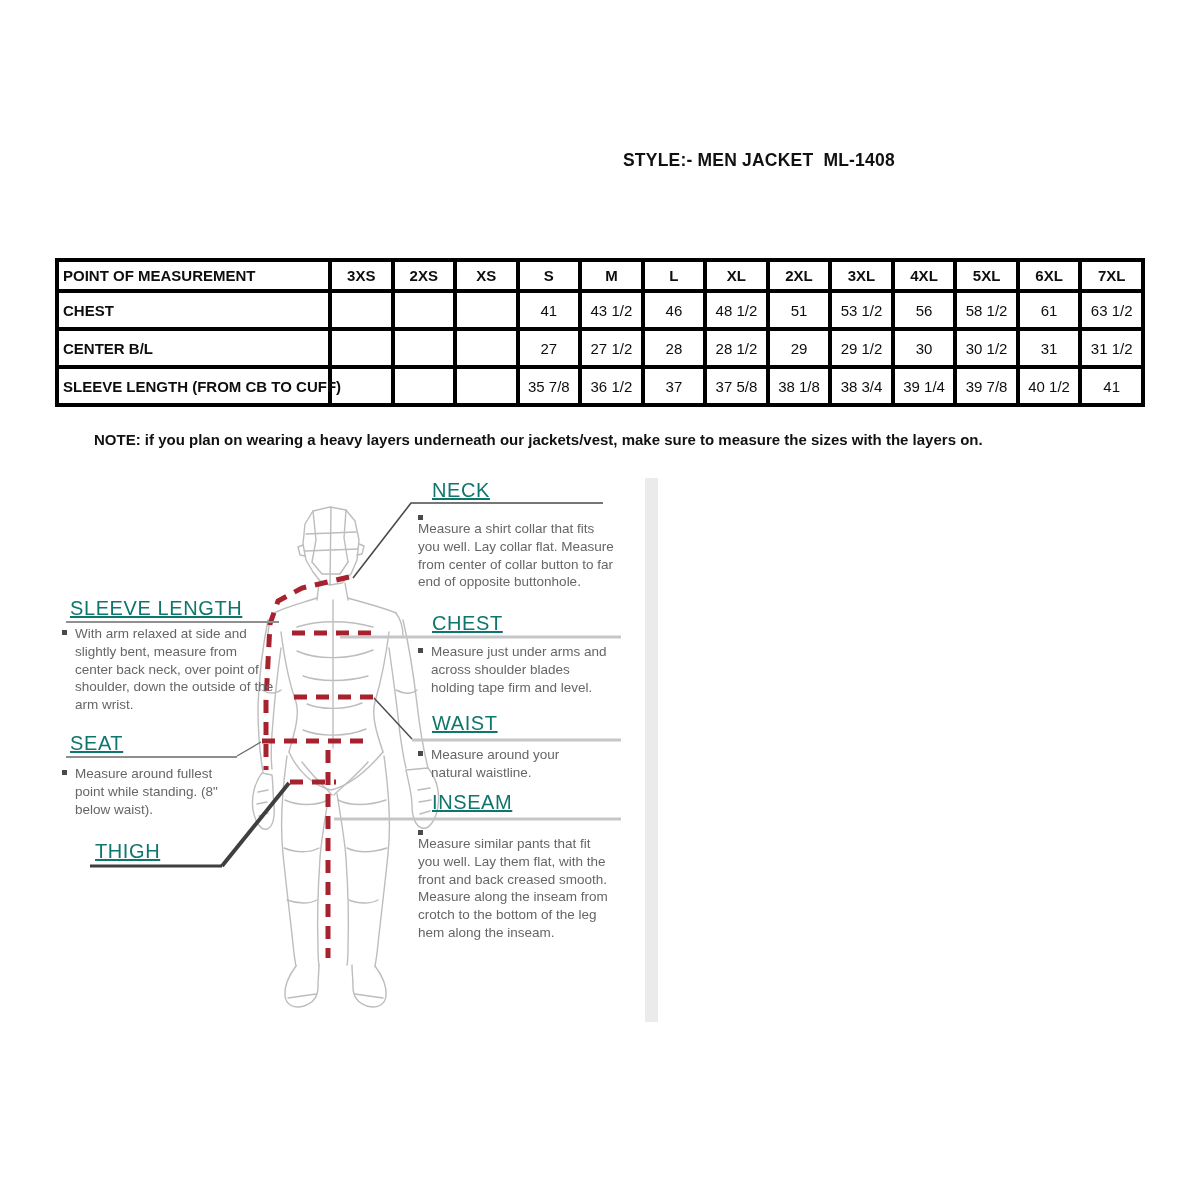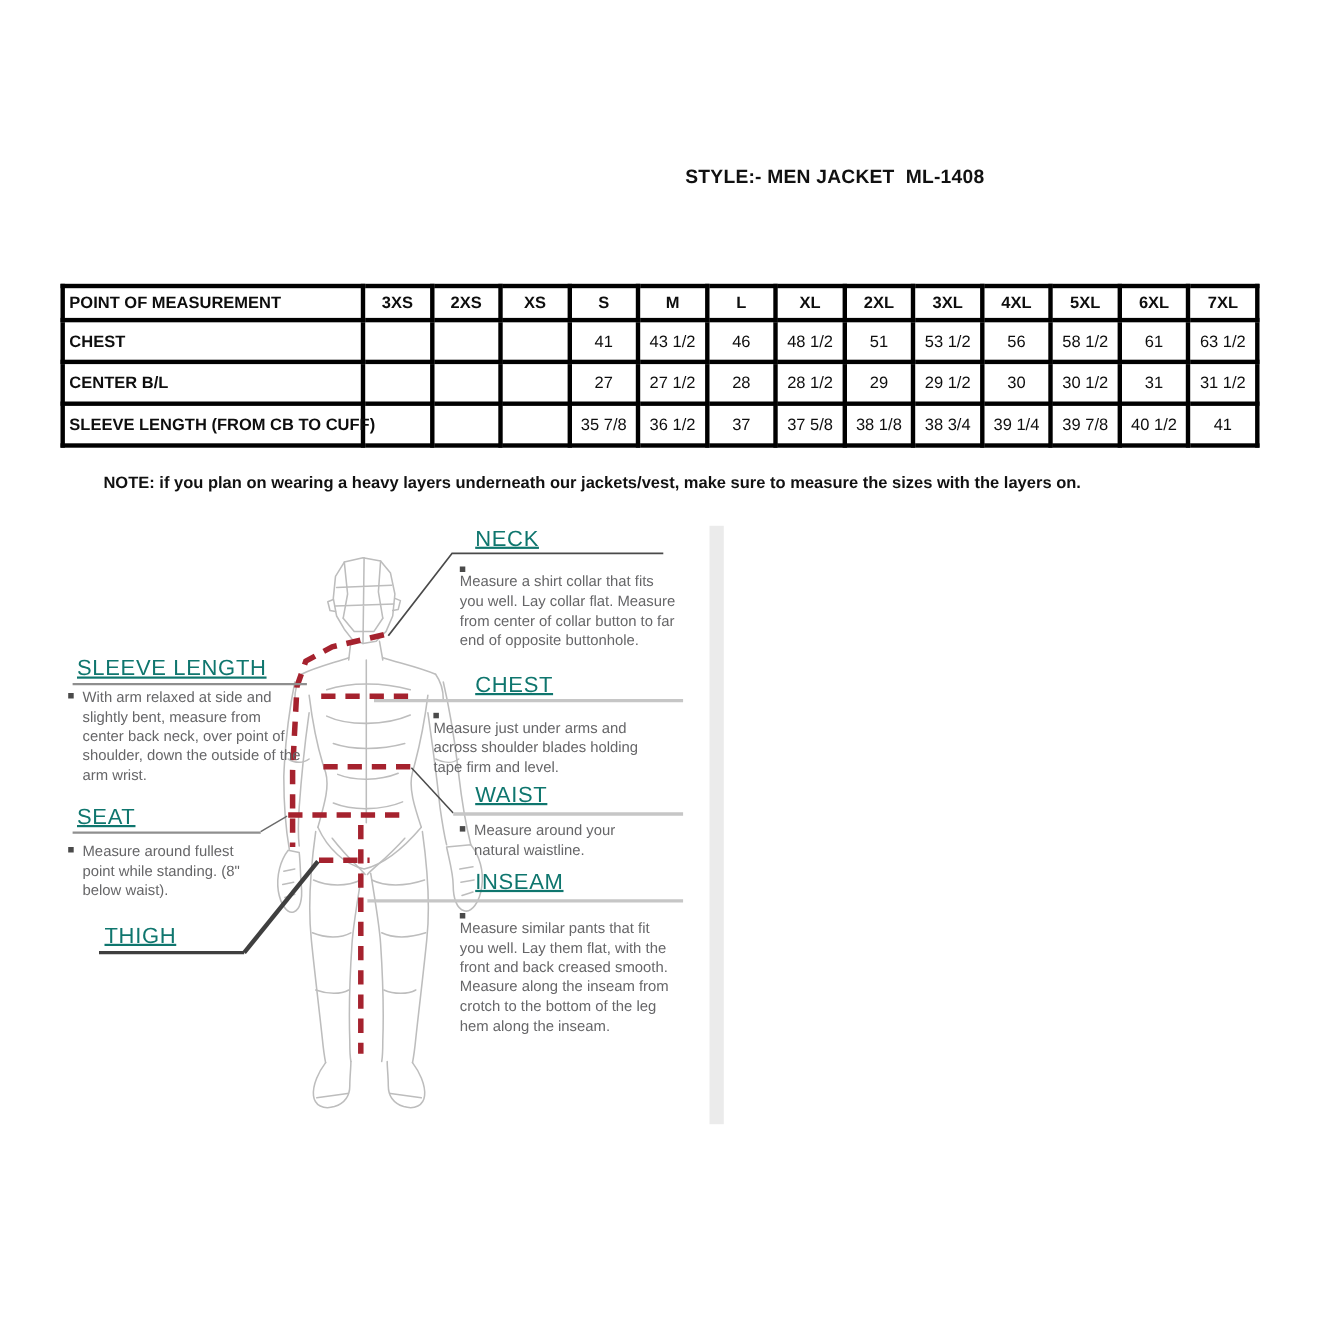--- a/index.html
+++ b/index.html
@@ -216,7 +216,7 @@
   </div>
 
   <div class="g-head" style="left:432px; top:612px;">CHEST</div>
-  <div class="g-body" style="left:394px; top:643px; width:196px;flex-direction:column;">
+  <div class="g-body" style="left:418px; top:643px; width:196px;">
     <span class="sq"></span>
     <span class="txt">Measure just under arms and across shoulder blades holding tape firm and level.</span>
   </div>

